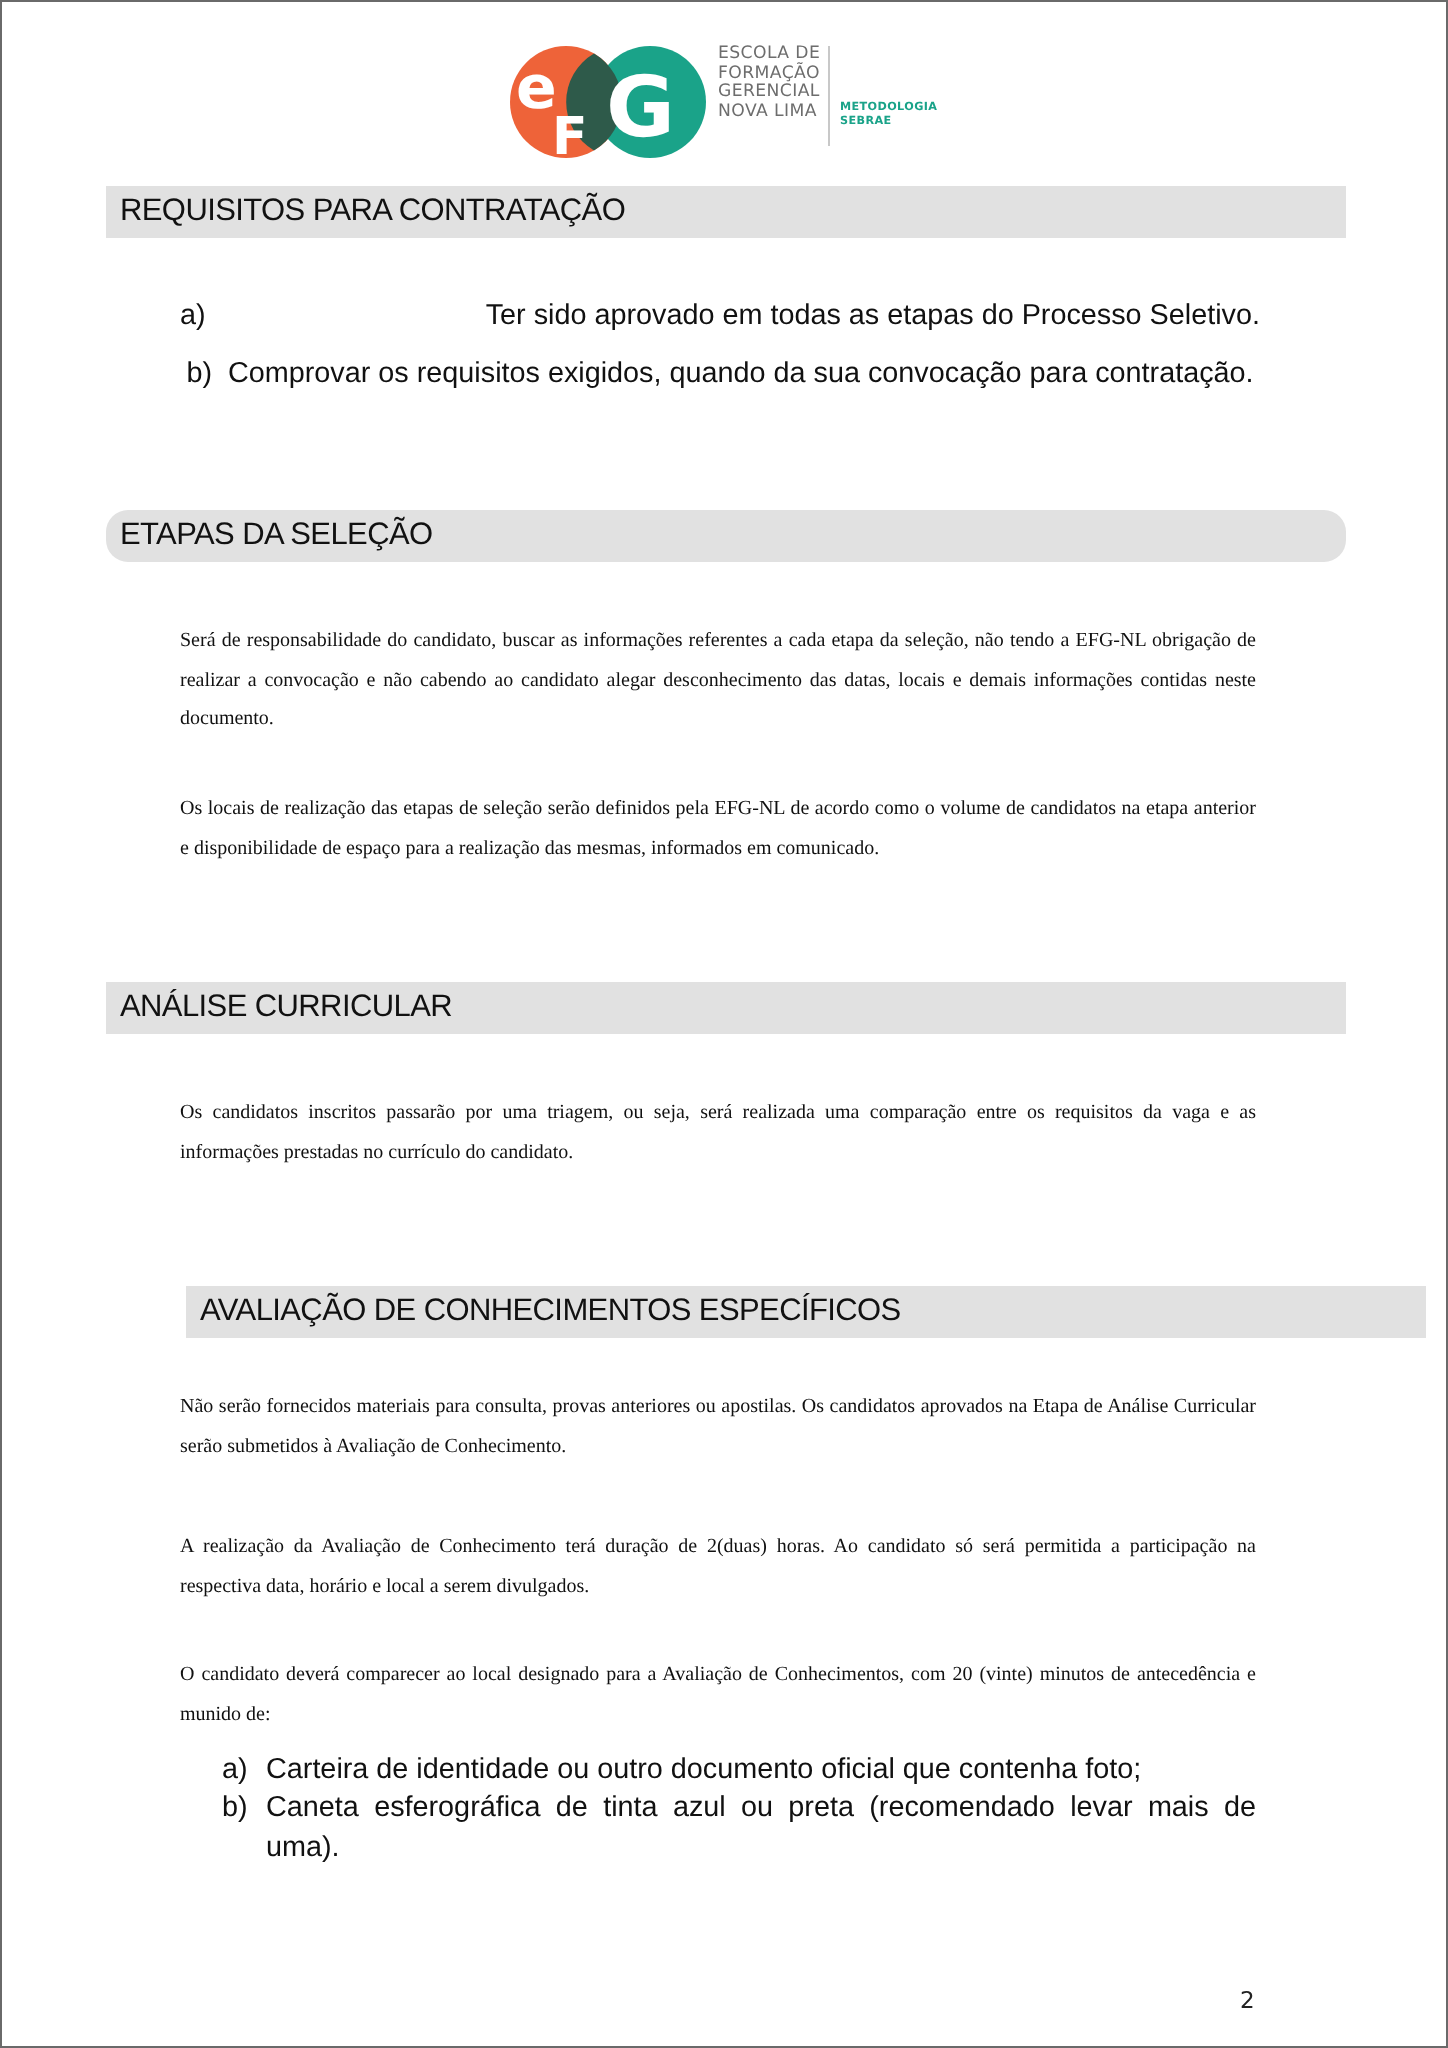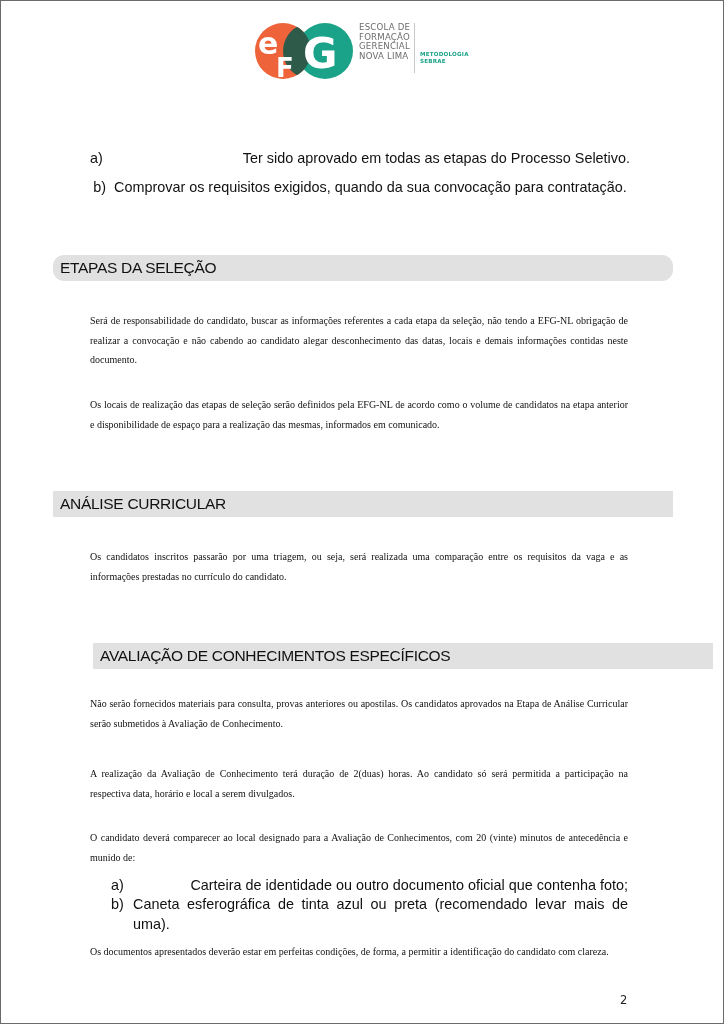--- a/index.html
+++ b/index.html
@@ -139,6 +139,7 @@
     </div>
   </div>
 
+  <div class="section-header" style="top:92px;">REQUISITOS PARA CONTRATAÇÃO</div>
 
   <div class="li" style="left:89px; top:148px; width:540px;">
     <span class="mk">a)</span>

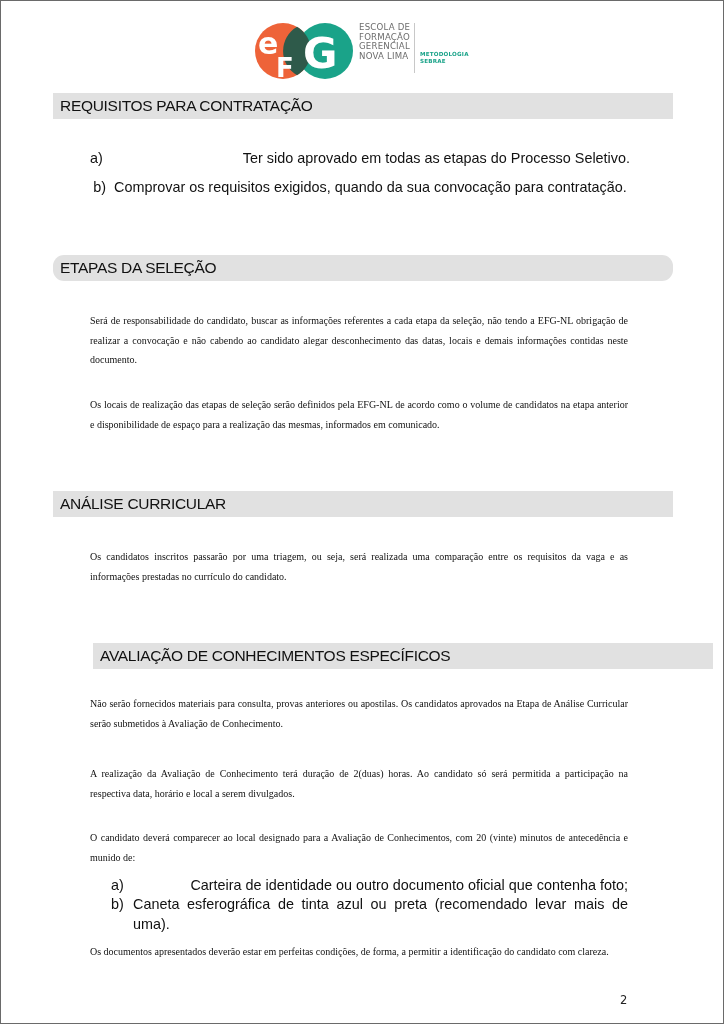--- a/index.html
+++ b/index.html
@@ -167,7 +167,7 @@
 
   <div class="li" style="left:110px; top:875px; width:517px;">
     <span class="mk">a)</span>
-    <span class="tx" style="text-align:right;">Carteira de identidade ou outro documento oficial que contenha foto;</span>
+    <span class="tx" style="text-align:left;">Carteira de identidade ou outro documento oficial que contenha foto;</span>
   </div>
   <div class="li" style="left:110px; top:894px; width:517px;">
     <span class="mk">b)</span>

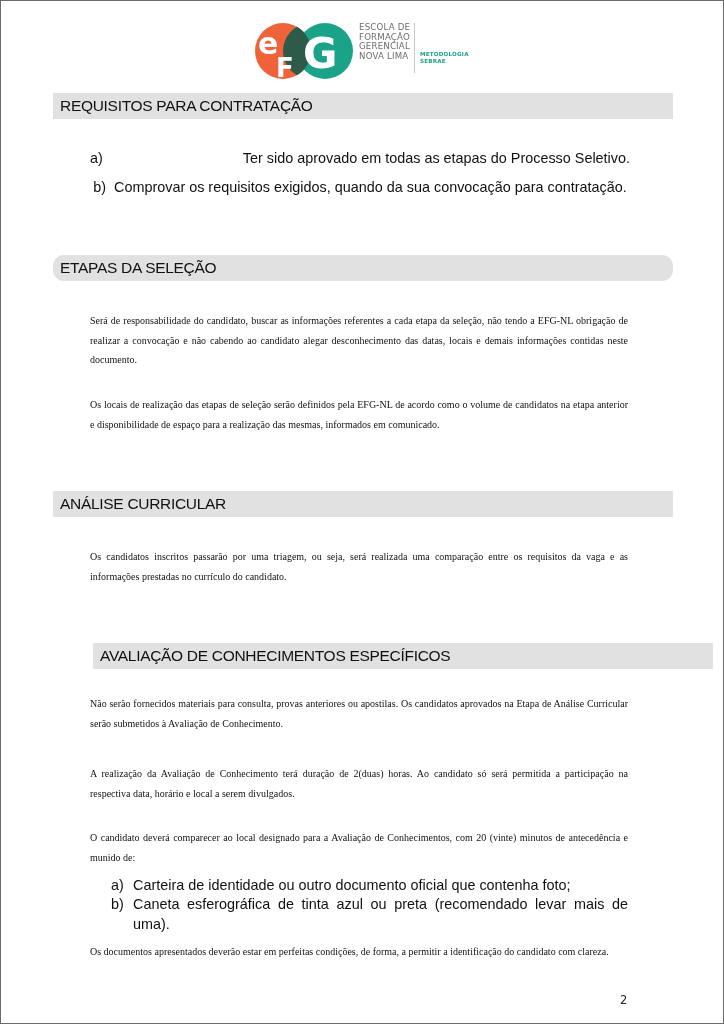--- a/index.html
+++ b/index.html
@@ -174,7 +174,6 @@
     <span class="tx">Caneta esferográfica de tinta azul ou preta (recomendado levar mais de uma).</span>
   </div>
 
-  <p class="p" style="top:941px;">Os documentos apresentados deverão estar em perfeitas condições, de forma, a permitir a identificação do candidato com clareza.</p>
 
   <div class="page-num">2</div>
 

